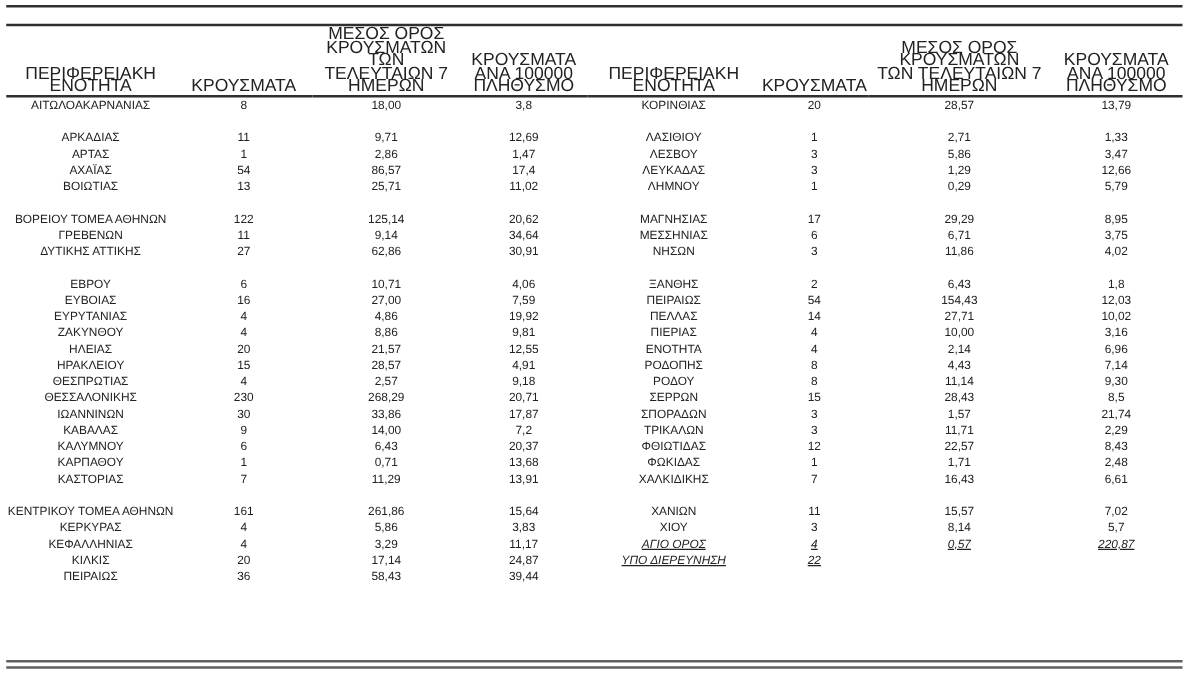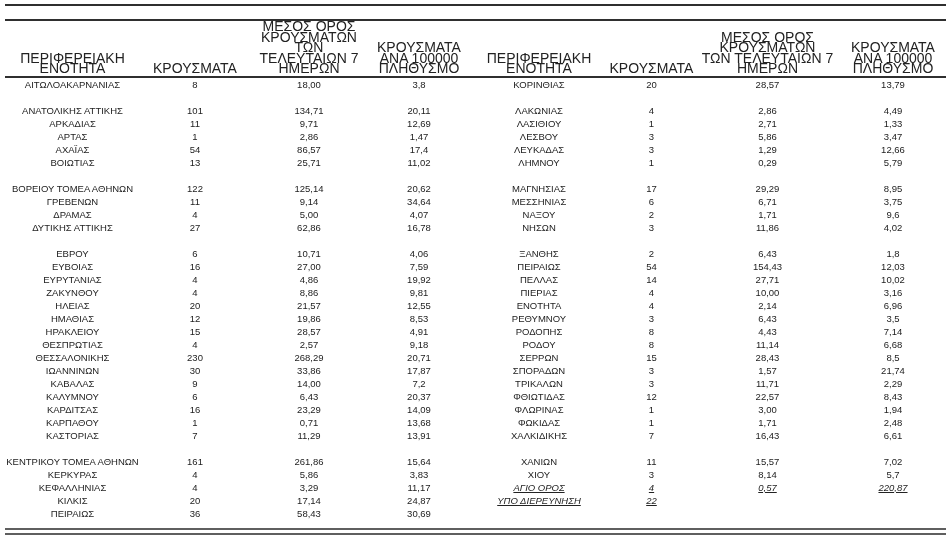--- a/index.html
+++ b/index.html
@@ -126,16 +126,6 @@
           <td colspan="8"></td>
         </tr>
         <tr>
-          <td>ΑΝΑΤΟΛΙΚΗΣ ΑΤΤΙΚΗΣ</td>
-          <td>101</td>
-          <td>134,71</td>
-          <td>20,11</td>
-          <td>ΛΑΚΩΝΙΑΣ</td>
-          <td>4</td>
-          <td>2,86</td>
-          <td>4,49</td>
-        </tr>
-        <tr>
           <td>ΑΡΚΑΔΙΑΣ</td>
           <td>11</td>
           <td>9,71</td>

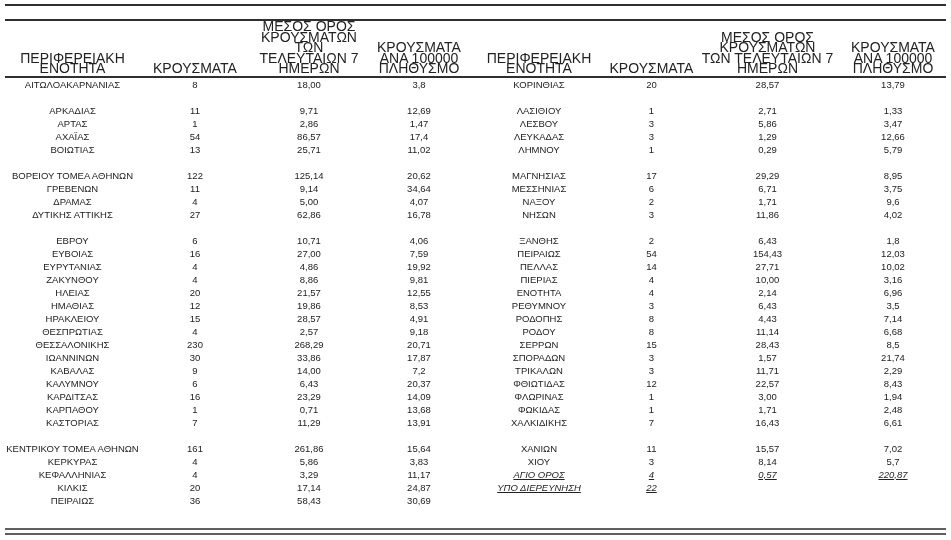--- a/index.html
+++ b/index.html
@@ -189,16 +189,6 @@
           <td>3,75</td>
         </tr>
         <tr>
-          <td>ΔΡΑΜΑΣ</td>
-          <td>4</td>
-          <td>5,00</td>
-          <td>4,07</td>
-          <td>ΝΑΞΟΥ</td>
-          <td>2</td>
-          <td>1,71</td>
-          <td>9,6</td>
-        </tr>
-        <tr>
           <td>ΔΥΤΙΚΗΣ ΑΤΤΙΚΗΣ</td>
           <td>27</td>
           <td>62,86</td>

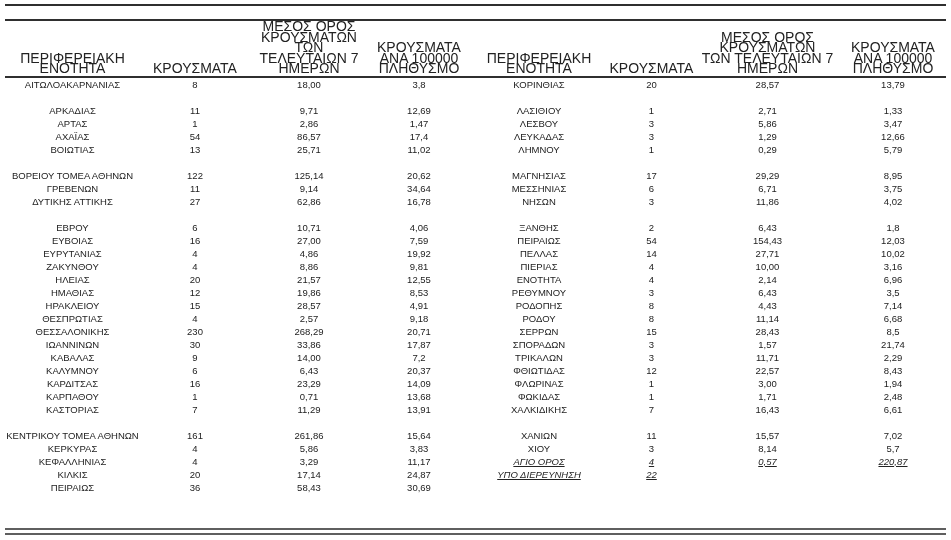--- a/index.html
+++ b/index.html
@@ -192,7 +192,7 @@
           <td>ΔΥΤΙΚΗΣ ΑΤΤΙΚΗΣ</td>
           <td>27</td>
           <td>62,86</td>
-          <td>16,78</td>
+          <td>30,91</td>
           <td>ΝΗΣΩΝ</td>
           <td>3</td>
           <td>11,86</td>

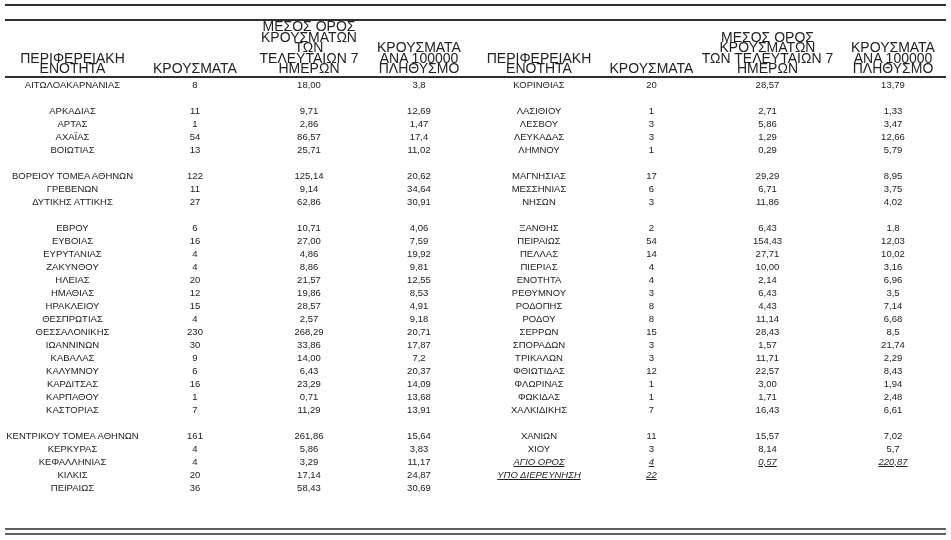--- a/index.html
+++ b/index.html
@@ -252,16 +252,6 @@
           <td>6,96</td>
         </tr>
         <tr>
-          <td>ΗΜΑΘΙΑΣ</td>
-          <td>12</td>
-          <td>19,86</td>
-          <td>8,53</td>
-          <td>ΡΕΘΥΜΝΟΥ</td>
-          <td>3</td>
-          <td>6,43</td>
-          <td>3,5</td>
-        </tr>
-        <tr>
           <td>ΗΡΑΚΛΕΙΟΥ</td>
           <td>15</td>
           <td>28,57</td>

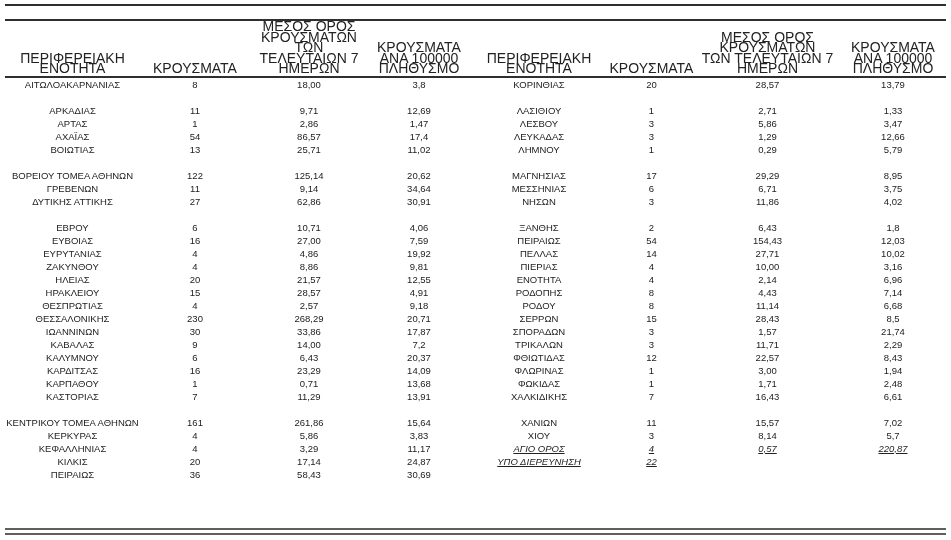--- a/index.html
+++ b/index.html
@@ -269,7 +269,7 @@
           <td>ΡΟΔΟΥ</td>
           <td>8</td>
           <td>11,14</td>
-          <td>6,68</td>
+          <td>9,30</td>
         </tr>
         <tr>
           <td>ΘΕΣΣΑΛΟΝΙΚΗΣ</td>

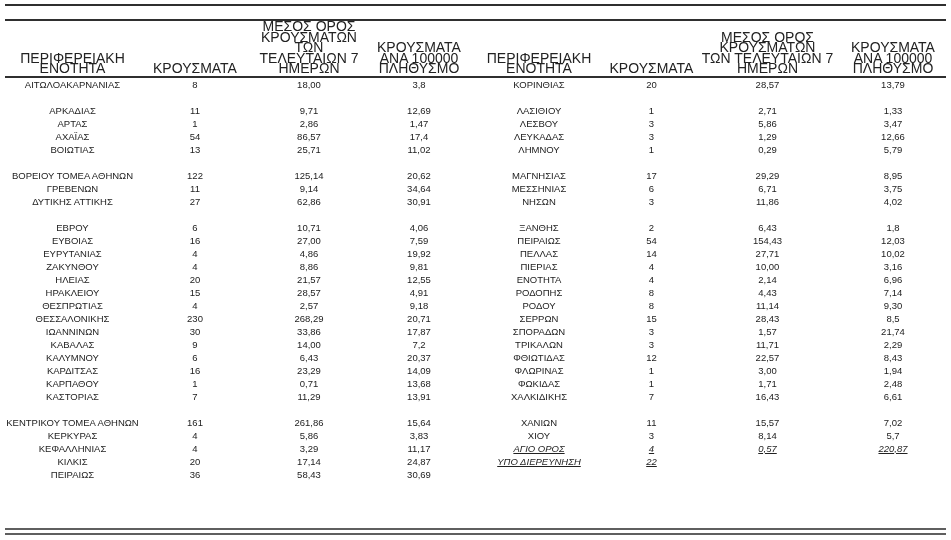--- a/index.html
+++ b/index.html
@@ -312,16 +312,6 @@
           <td>8,43</td>
         </tr>
         <tr>
-          <td>ΚΑΡΔΙΤΣΑΣ</td>
-          <td>16</td>
-          <td>23,29</td>
-          <td>14,09</td>
-          <td>ΦΛΩΡΙΝΑΣ</td>
-          <td>1</td>
-          <td>3,00</td>
-          <td>1,94</td>
-        </tr>
-        <tr>
           <td>ΚΑΡΠΑΘΟΥ</td>
           <td>1</td>
           <td>0,71</td>

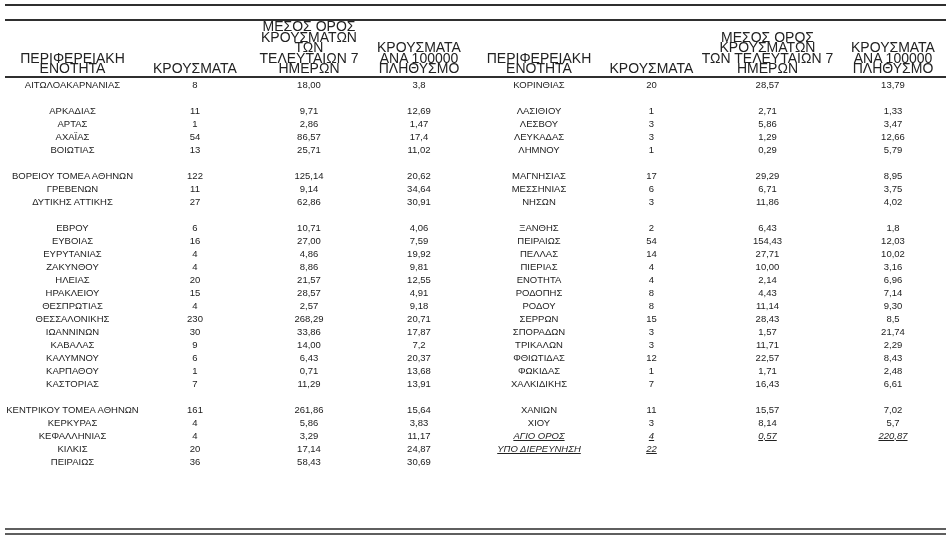--- a/index.html
+++ b/index.html
@@ -378,7 +378,7 @@
           <td>ΠΕΙΡΑΙΩΣ</td>
           <td>36</td>
           <td>58,43</td>
-          <td>30,69</td>
+          <td>39,44</td>
           <td></td>
           <td></td>
           <td></td>

